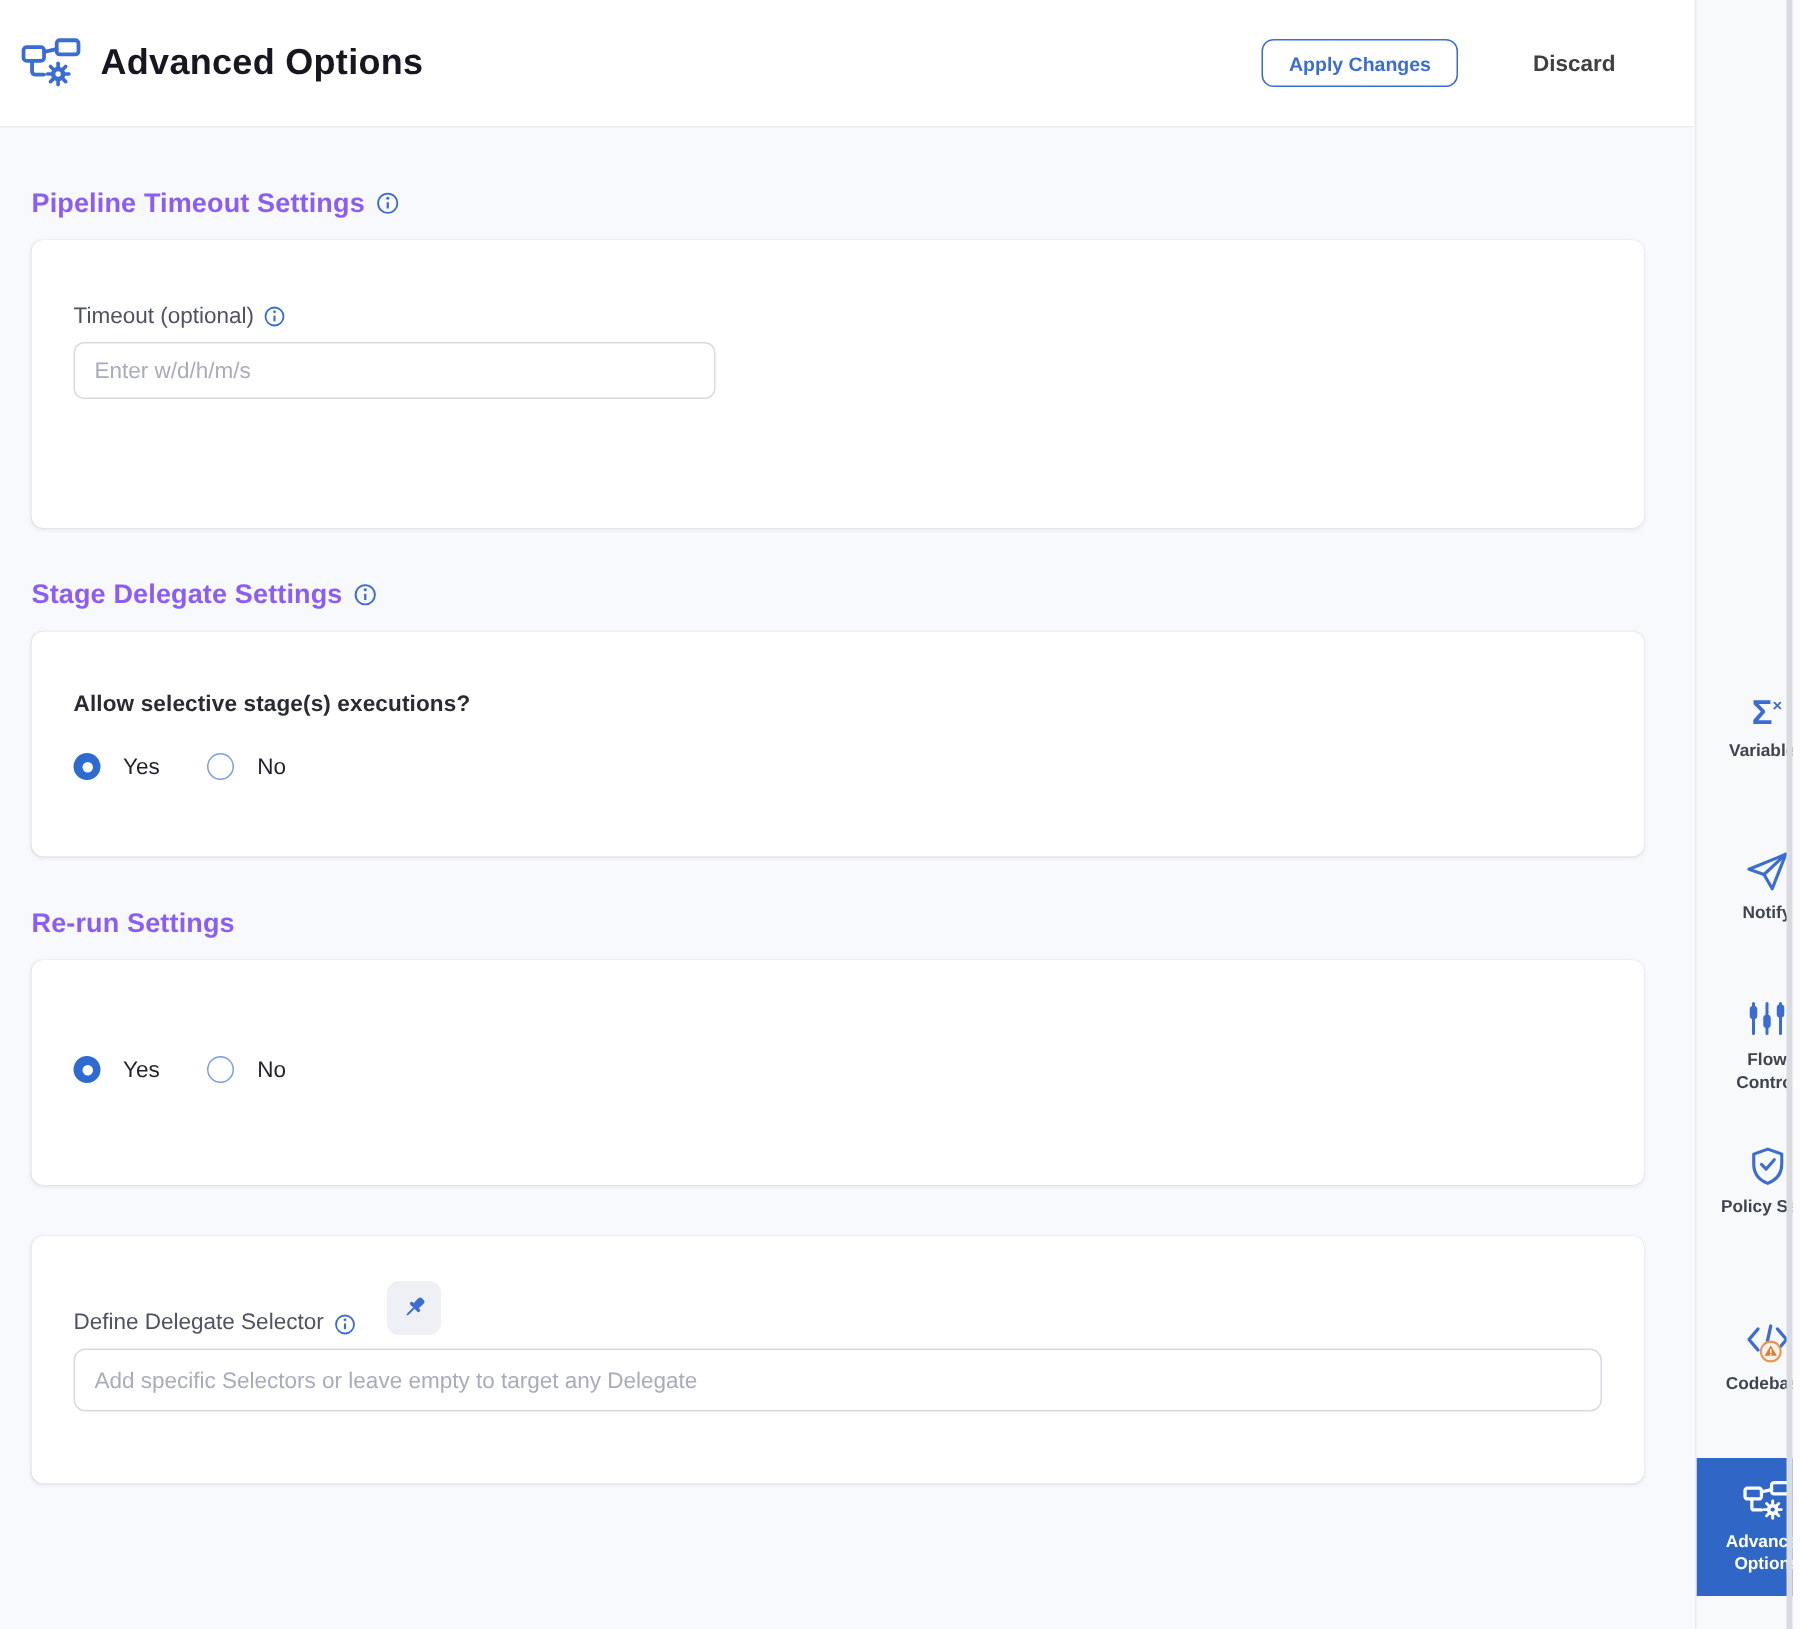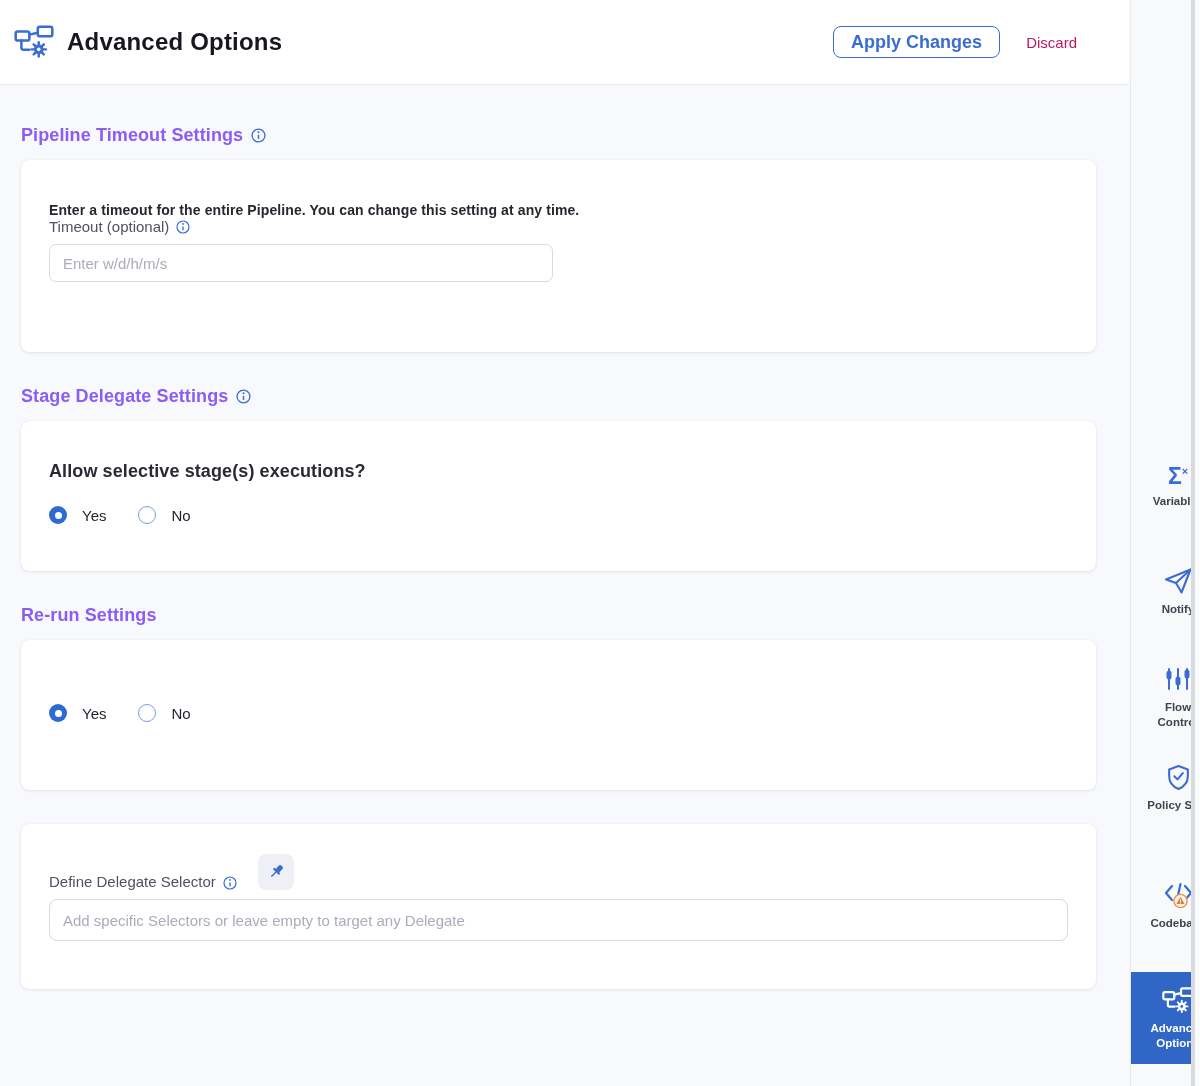--- a/index.html
+++ b/index.html
@@ -24,7 +24,7 @@
   .header-actions { margin-left:auto; display:flex; align-items:center; gap:26px; }
   .btn-apply {
     background:#ffffff; color:#3b6cd4; border:1.6px solid #3b6cd4;
-    border-radius:8px; height:32px; padding:0 17px; font-size:18px; font-weight:700;
+    border-radius:8px; height:32px; padding:0 17px; font-size:13px; font-weight:700;
     font-family:"Liberation Sans", sans-serif; cursor:pointer;
   }
   .btn-discard {

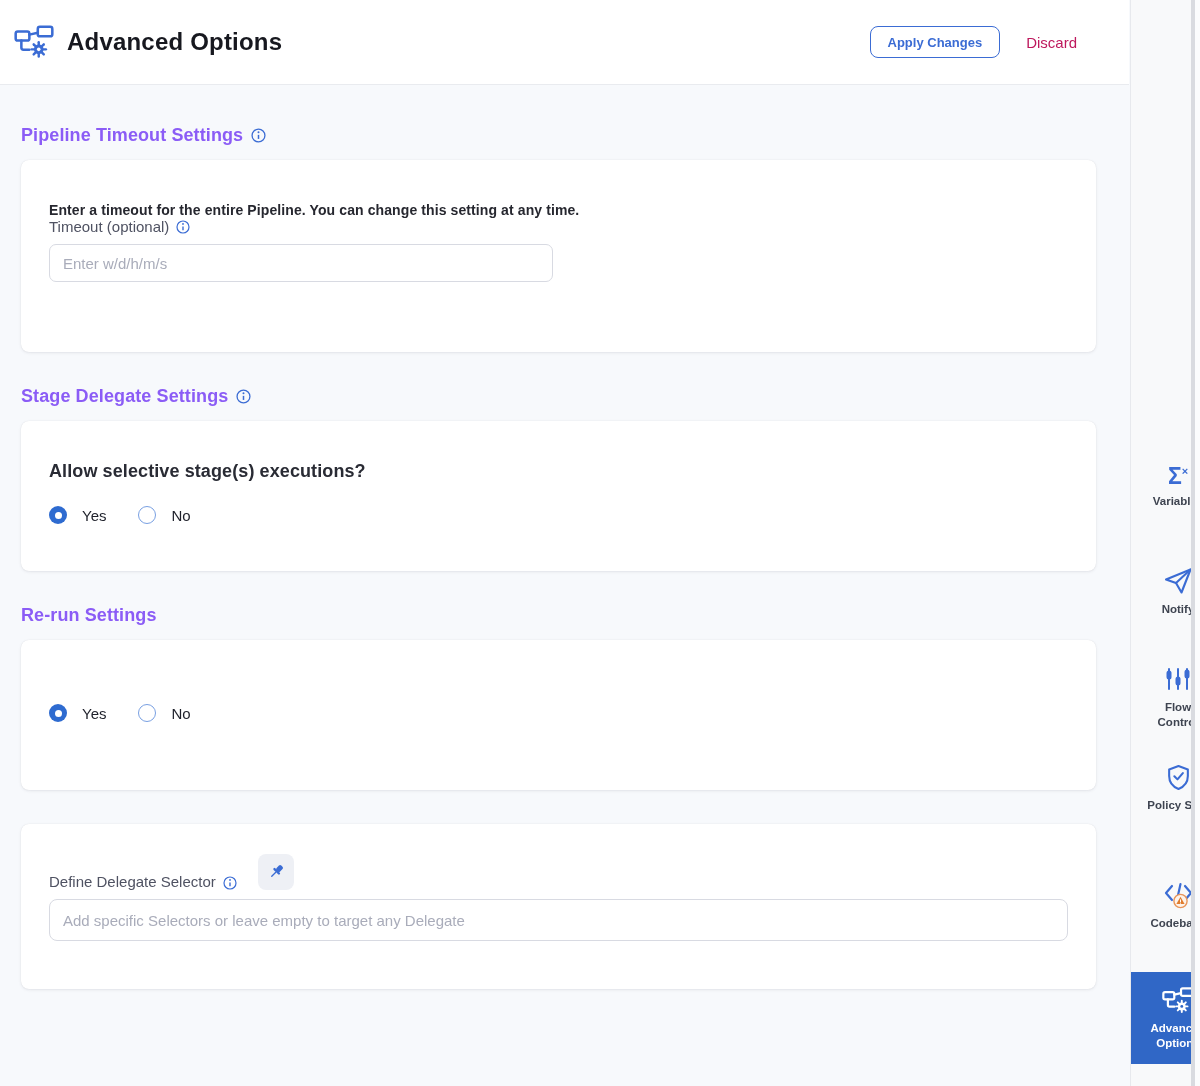--- a/index.html
+++ b/index.html
@@ -28,8 +28,8 @@
     font-family:"Liberation Sans", sans-serif; cursor:pointer;
   }
   .btn-discard {
-    background:none; border:none; color:#be185d; font-size:15px; font-weight:400;
-    font-family:"Liberation Sans", sans-serif; cursor:pointer;
+    background:none; border:none; color:#404040; font-size:15px; font-weight:700;
+    font-family:"Liberation Sans", sans-serif; cursor:pointer;margin-left:24px;
   }
   .content { padding:40px 33px 0 21px; }
   .section-heading {

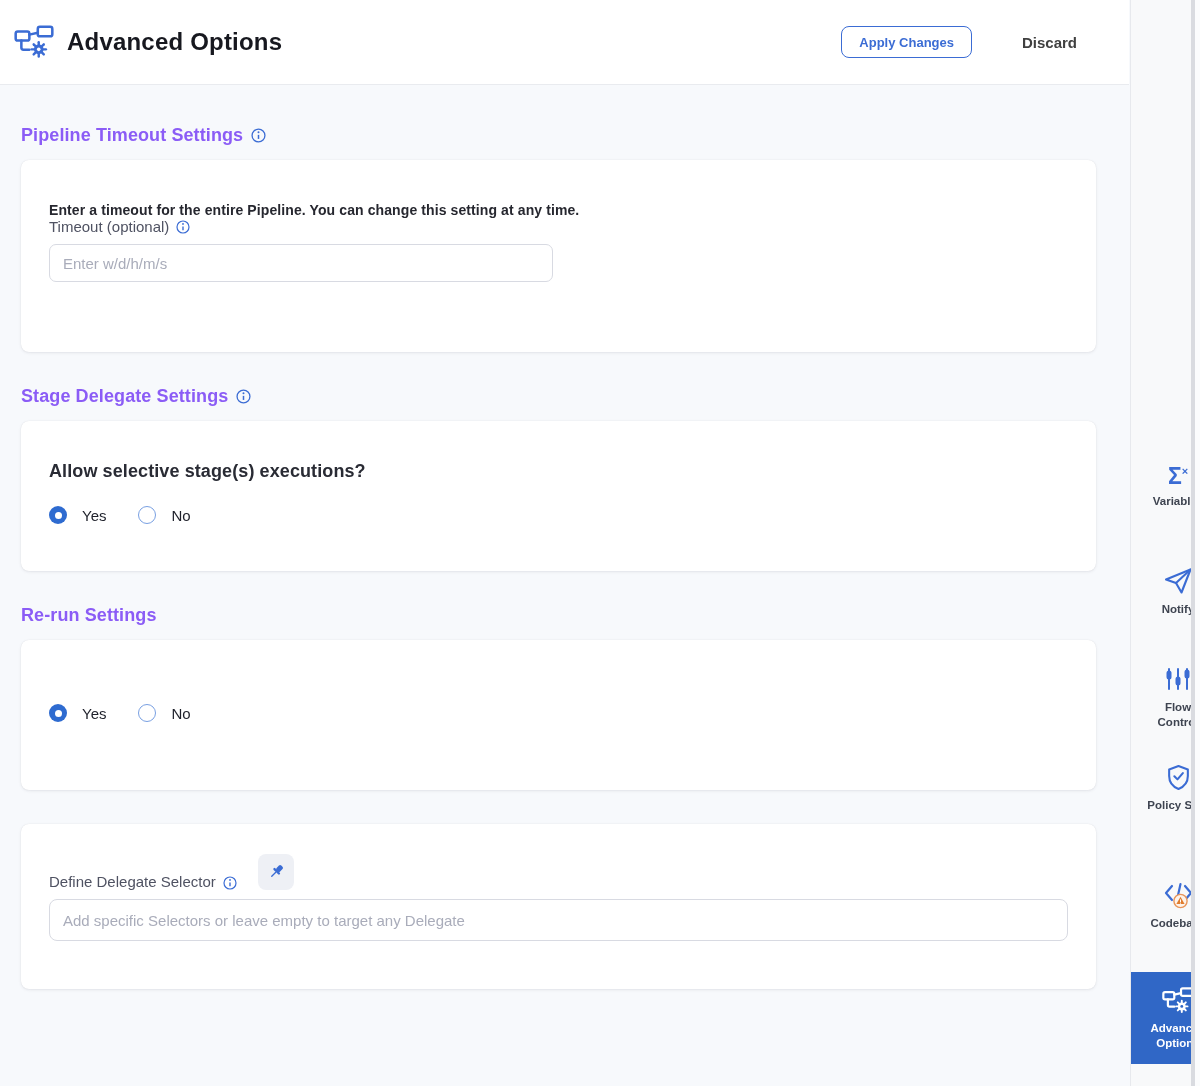--- a/index.html
+++ b/index.html
@@ -145,7 +145,6 @@
     </div>
     <div class="card">
       <div class="card-inner-1">
-        <div class="desc">Enter a timeout for the entire Pipeline. You can change this setting at any time.</div>
         <div class="field-label-row">
           <span class="field-label">Timeout (optional)</span>
           <svg width="14" height="14" viewBox="0 0 14 14">

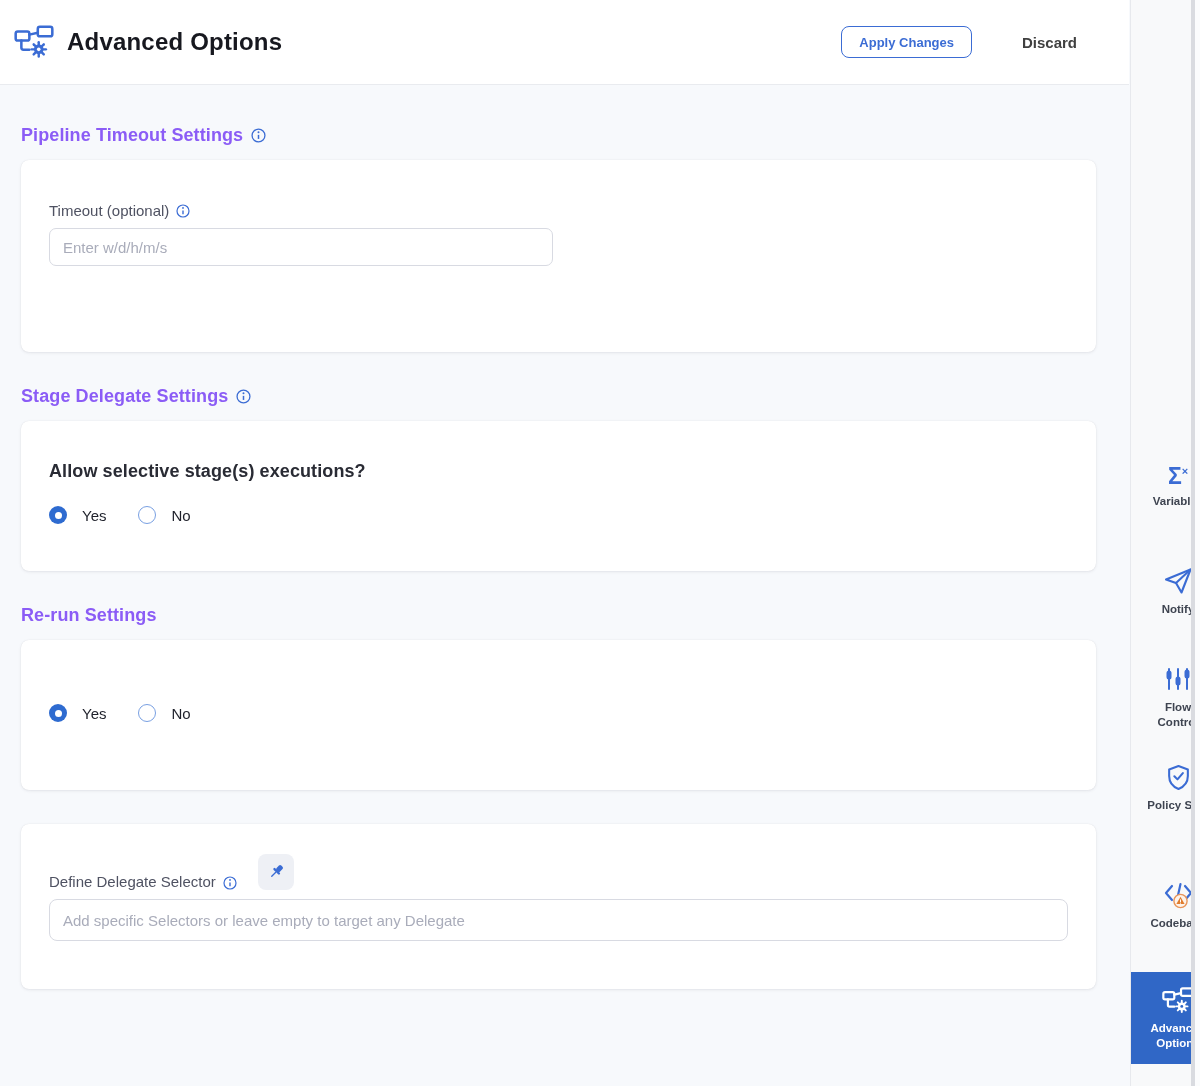--- a/index.html
+++ b/index.html
@@ -55,7 +55,7 @@
     font-family:"Liberation Sans", sans-serif; background:#fff; outline:none;
   }
   .text-input::placeholder { color:#a9acba; }
-  .input-timeout { width:504px; }
+  .input-timeout { width:428px; }
   .input-delegate { width:100%; height:42px; border-radius:8px; }
   .radio-row { display:flex; align-items:center; gap:32px; margin-top:24px; }
   .radio-option { display:flex; align-items:center; gap:15px; cursor:pointer; }

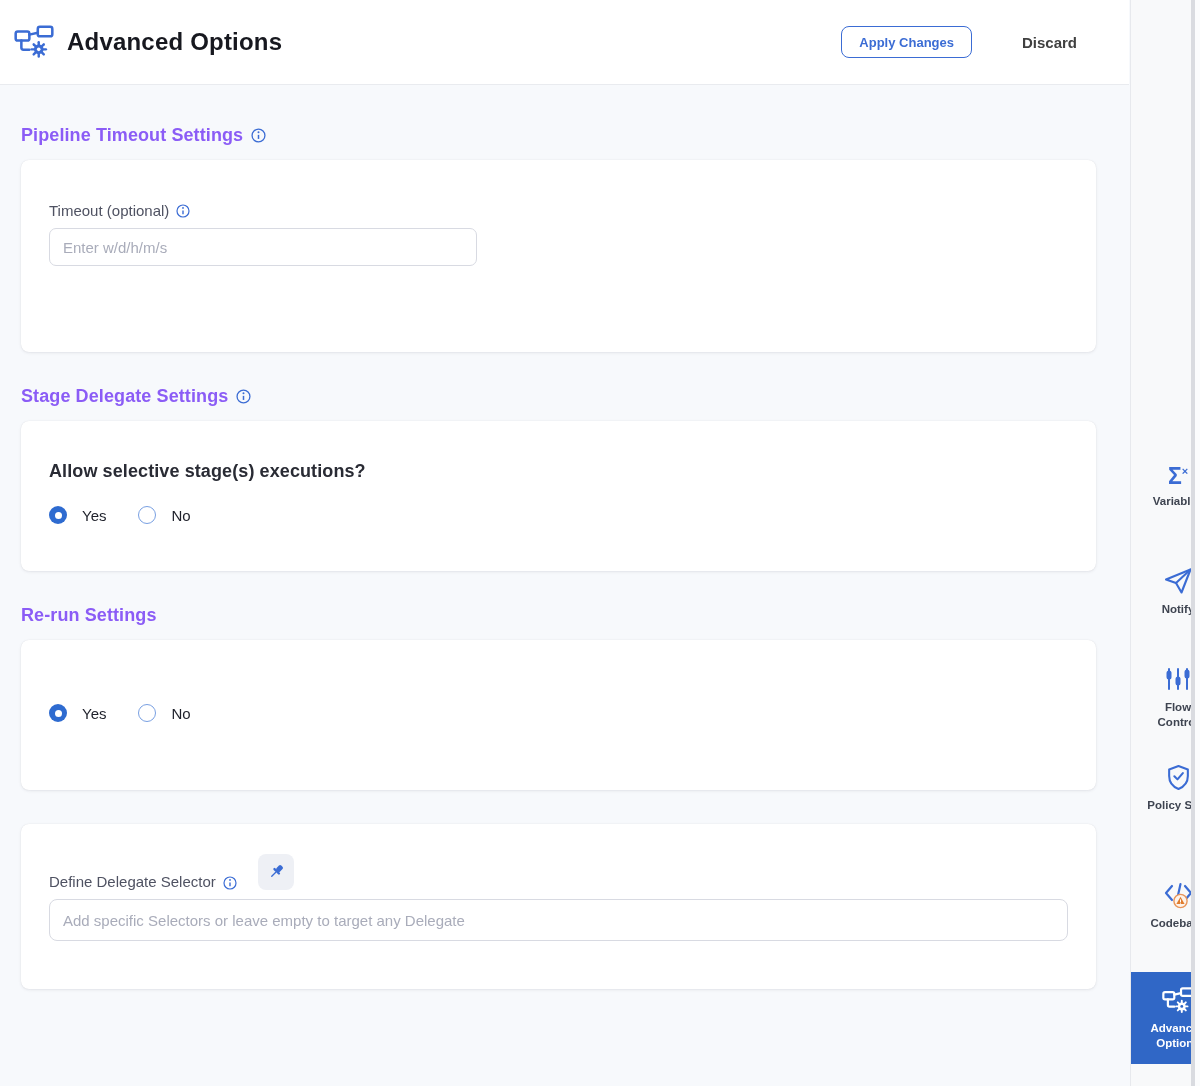--- a/index.html
+++ b/index.html
@@ -46,7 +46,7 @@
   .card-inner-q { padding:40px 28px 0; height:150px; }
   .card-inner-4 { padding:30px 28px 0; height:165px; }
   .desc { font-size:14px; font-weight:700; color:#26272f; letter-spacing:.1px; }
-  .question { font-size:18px; font-weight:700; color:#292b34; letter-spacing:.1px; }
+  .question { font-size:15px; font-weight:700; color:#292b34; letter-spacing:.1px; }
   .field-label-row { display:flex; align-items:center; gap:7px; }
   .field-label { font-size:15px; color:#4f5262; }
   .text-input {

